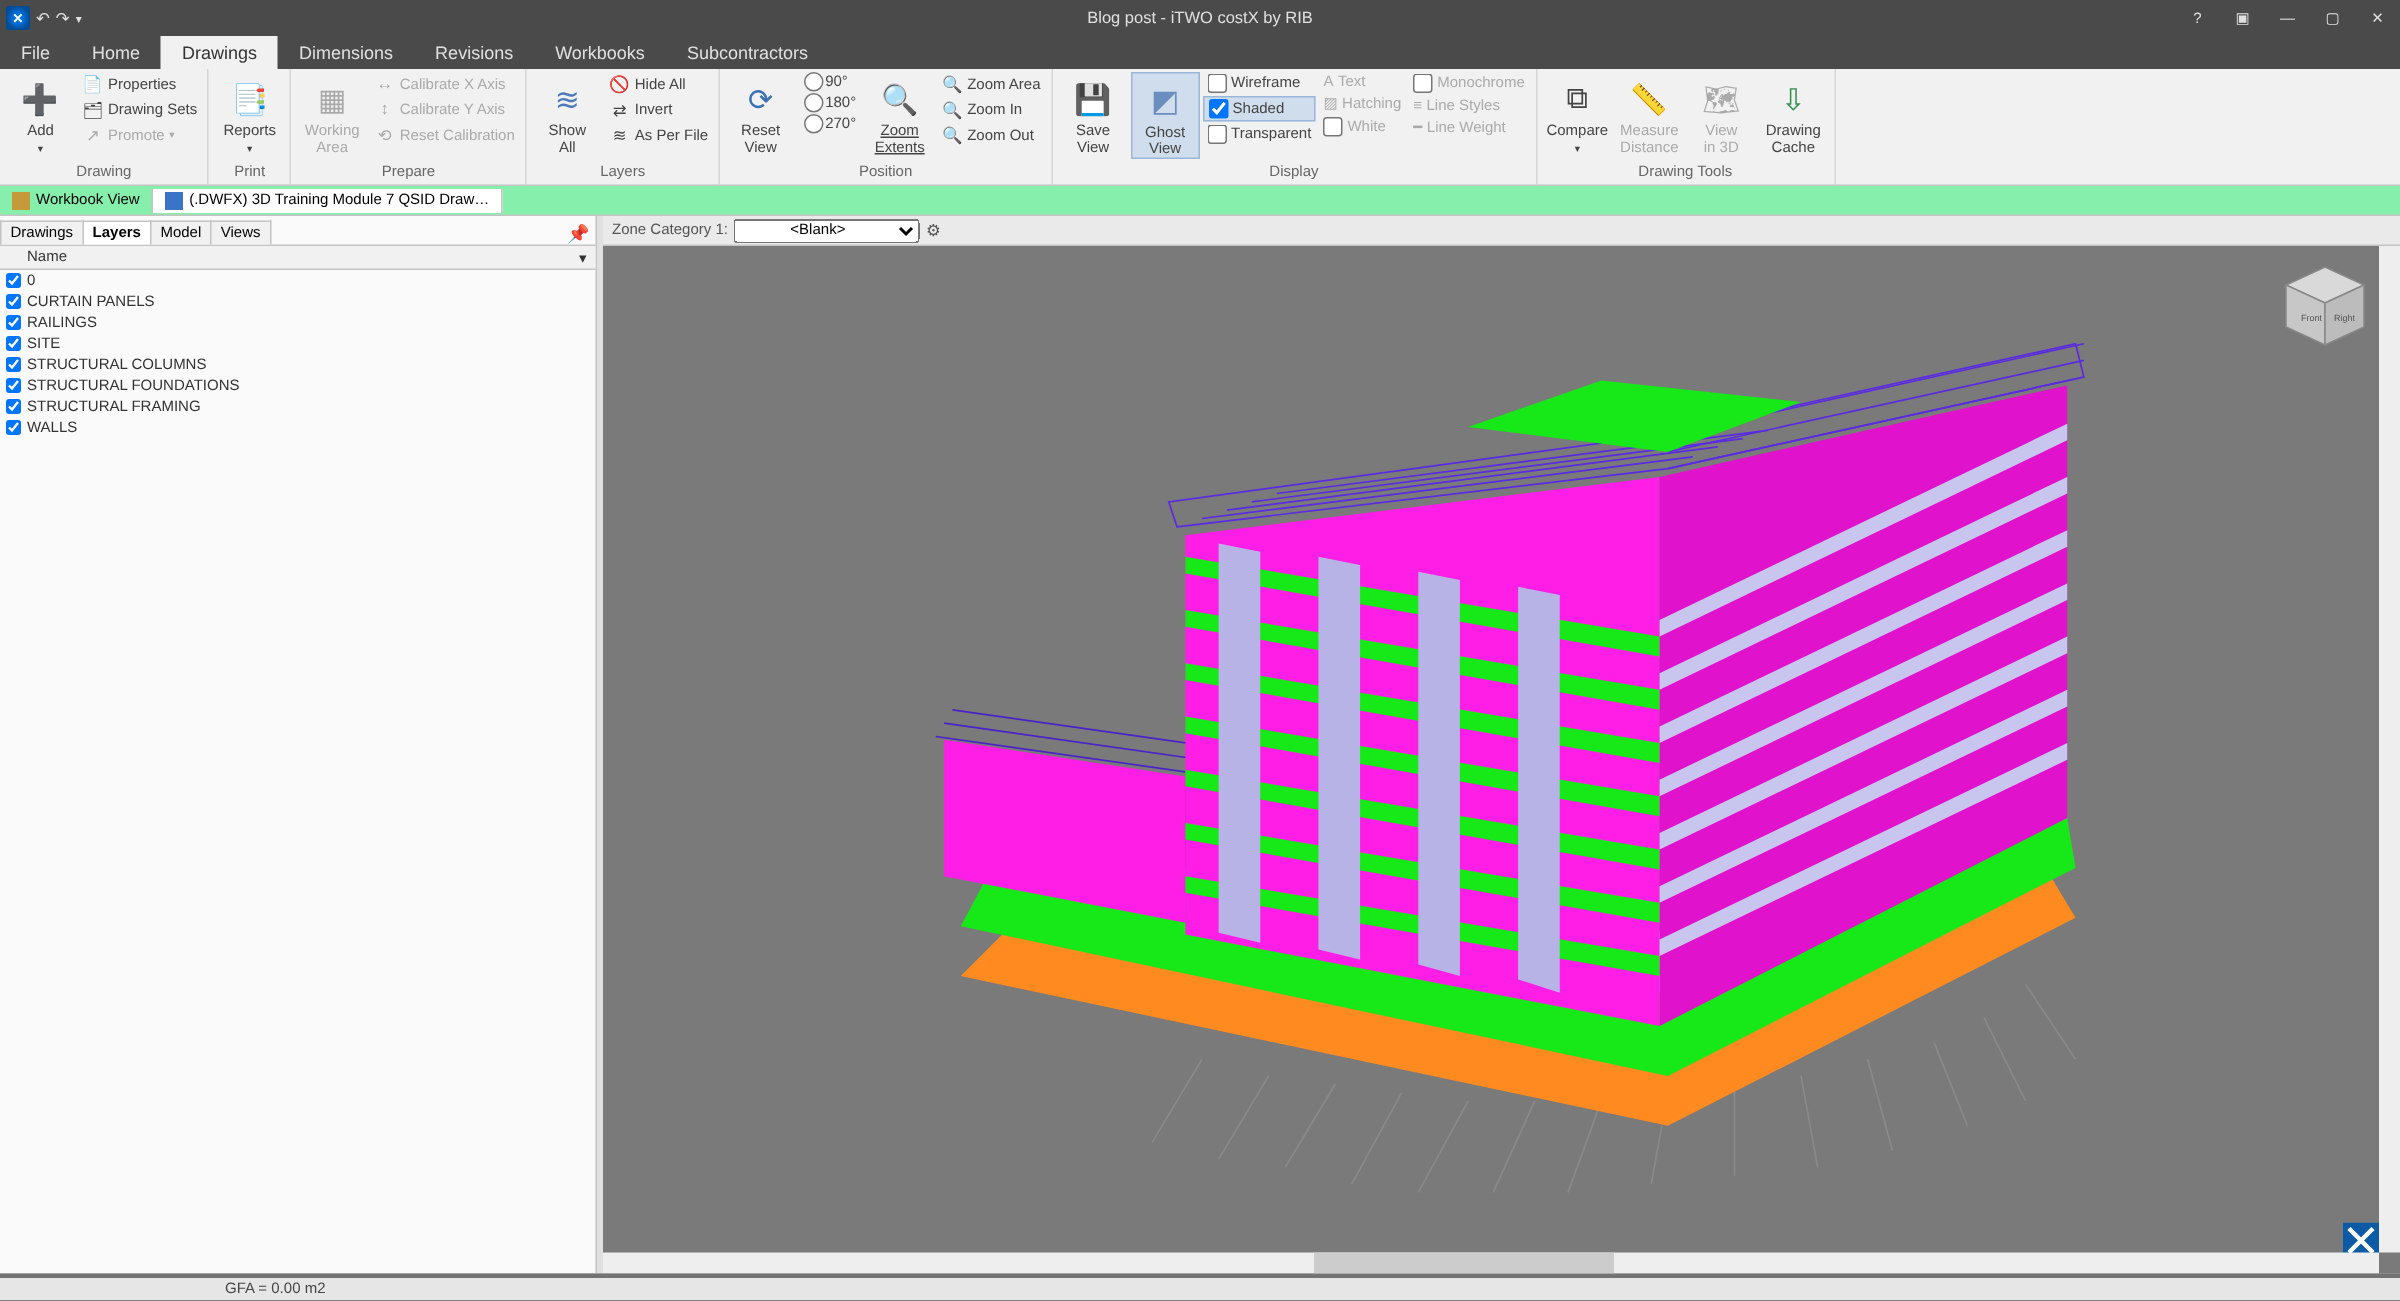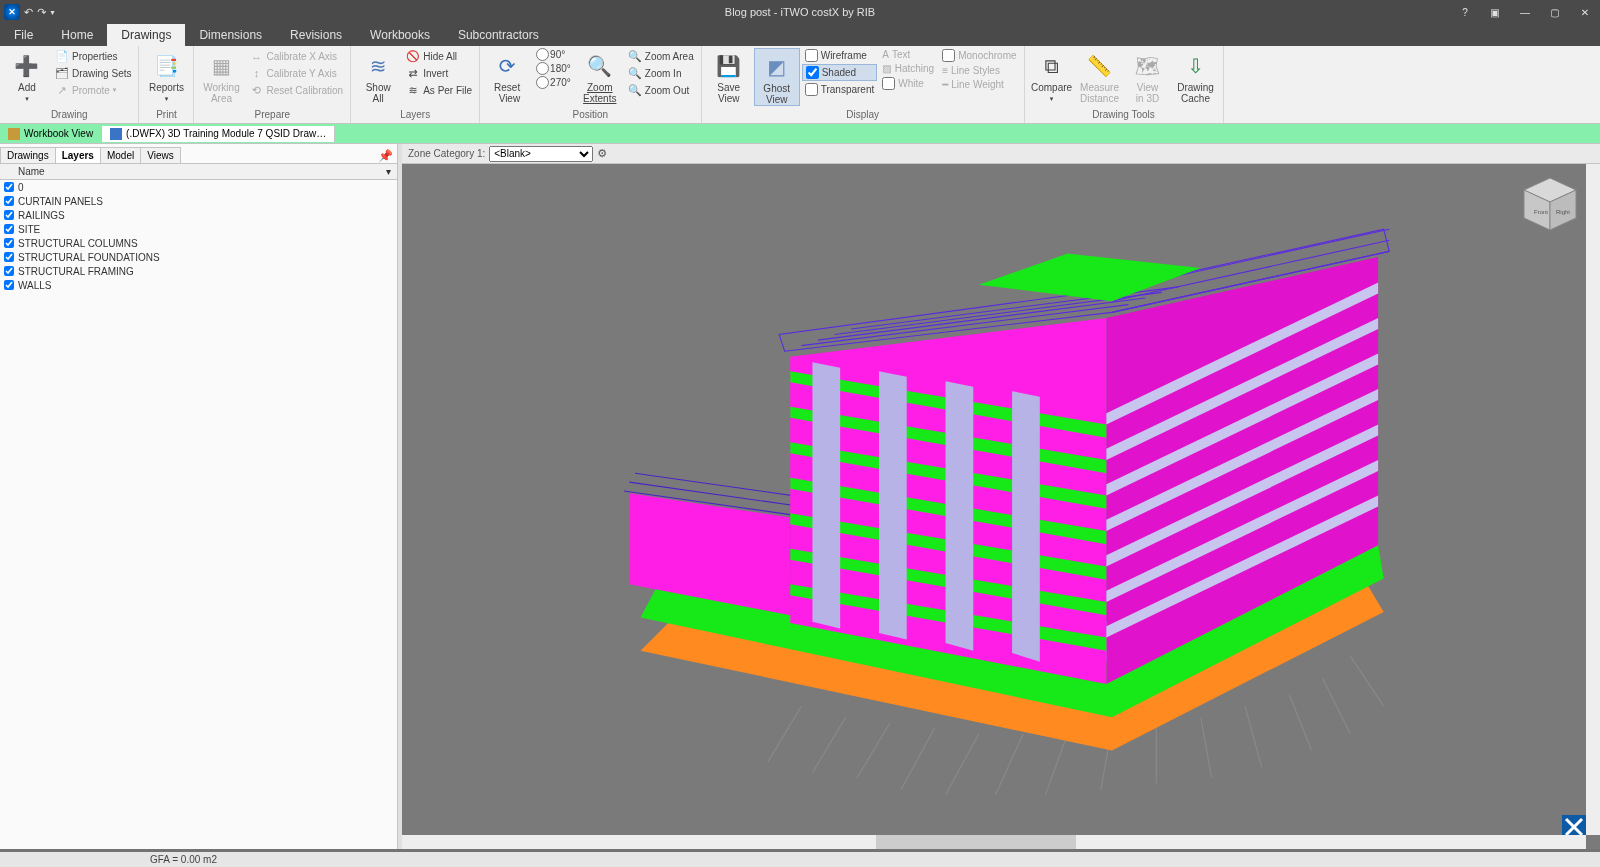--- a/index.html
+++ b/index.html
@@ -193,7 +193,7 @@
     <div class="body">
       <div class="bigbtn">
         <span class="bicon" style="color:#3b6fb6;">⟳</span>
-        <span style="white-space:pre; text-align:right;">Reset
+        <span style="white-space:pre; text-align:center;">Reset
 View</span>
       </div>
       <div class="radiocol">

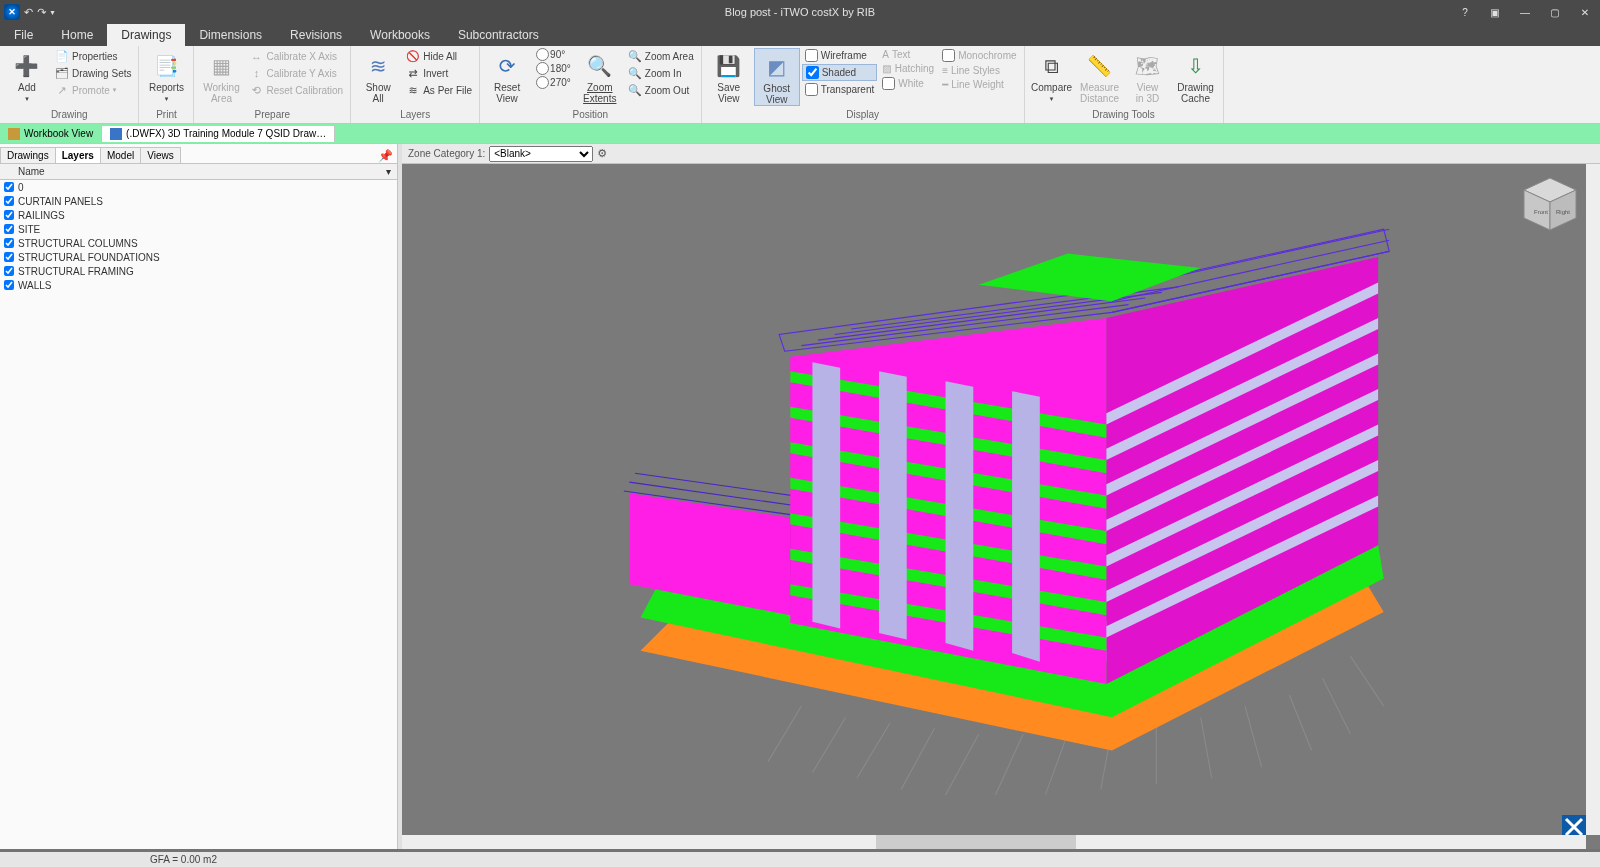--- a/index.html
+++ b/index.html
@@ -56,7 +56,7 @@
 
 .viewport { flex: 1; display: flex; flex-direction: column; min-width: 0; }
 .vptop { height: 20px; background: #eaeaea; display: flex; align-items: center; font-size: 10px; color: #555; gap: 4px; padding: 0 6px; border-bottom: 1px solid #c4c4c4; }
-.vptop select { font-size: 10px; height: 16px; width: 104px; }
+.vptop select { font-size: 10px; height: 16px; width: 124px; text-align: center; }
 .canvaswrap { flex: 1; position: relative; background: #7a7a7a; overflow: hidden; }
 .canvaswrap svg.model { position: absolute; top: 0; left: 0; width: 100%; height: 100%; }
 .viewcube { position: absolute; top: 10px; right: 20px; width: 60px; height: 60px; }

